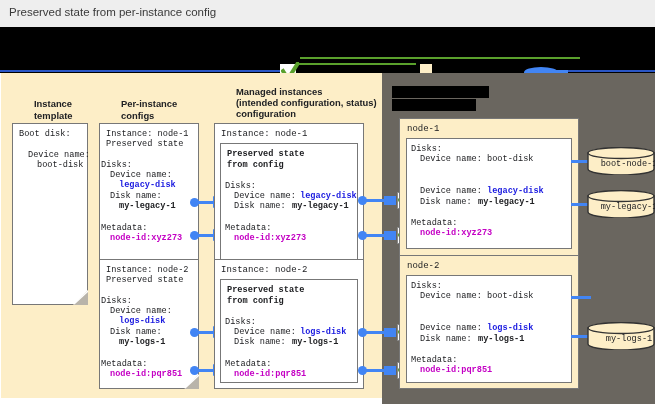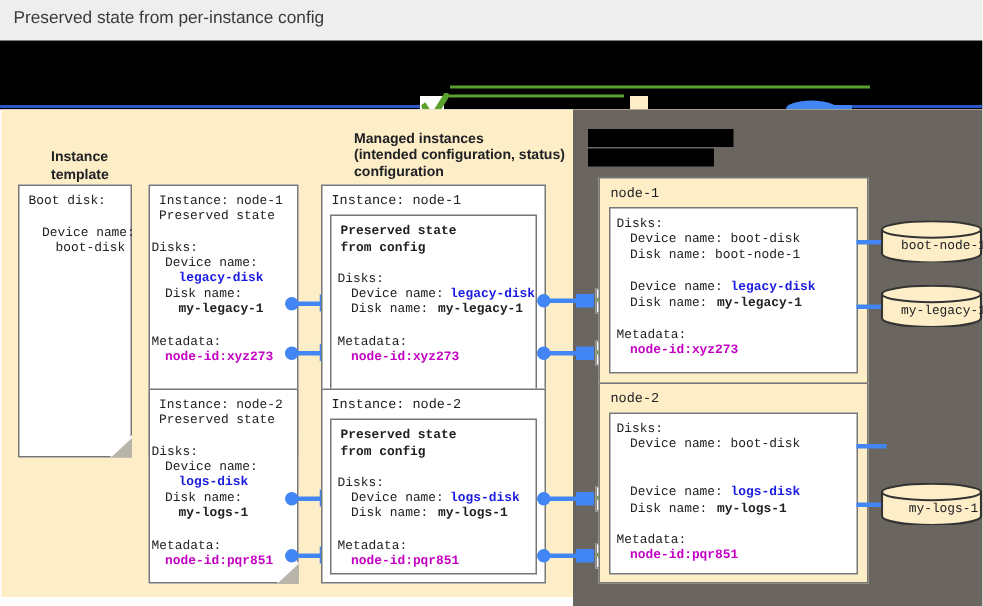--- a/index.html
+++ b/index.html
@@ -182,6 +182,8 @@
   <div class="col-head" style="left:13px; top:25px;">Instance
 template</div>
 
+  <div class="col-head" style="left:100px; top:25px;">Per-instance
+configs</div>
 
   <div class="col-head" style="left:215px; top:13px;">Managed instances</div>
   <div class="col-head sub" style="left:215px; top:24px;">(intended configuration, status)</div>

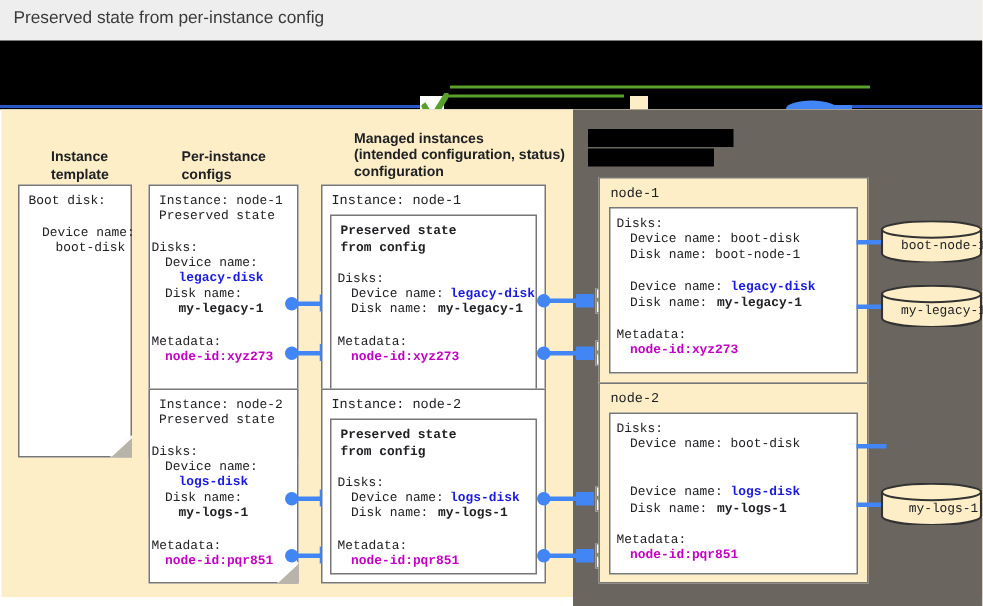--- a/index.html
+++ b/index.html
@@ -326,7 +326,6 @@
   <div class="inner-card" style="left:406px; top:65px; width:166px; height:111px;"></div>
   <div class="mono" style="left:411px; top:71px;">Disks:</div>
   <div class="mono" style="left:420px; top:81px;">Device name: boot-disk</div>
-  <div class="mono" style="left:420px; top:92px;">Disk name: boot-node-1</div>
   <div class="mono" style="left:420px; top:113px;">Device name:</div>
   <div class="mono acc-blue" style="left:487px; top:113px;">legacy-disk</div>
   <div class="mono" style="left:420px; top:124px;">Disk name:</div>

